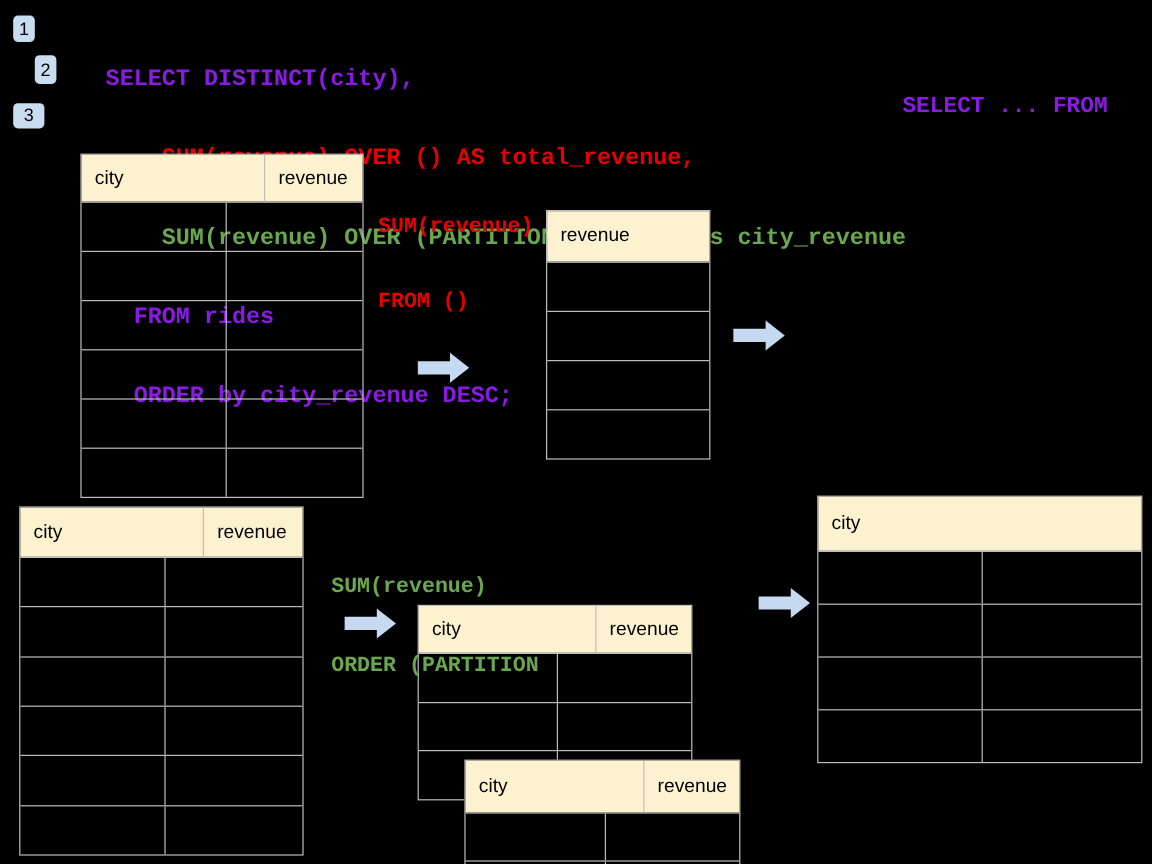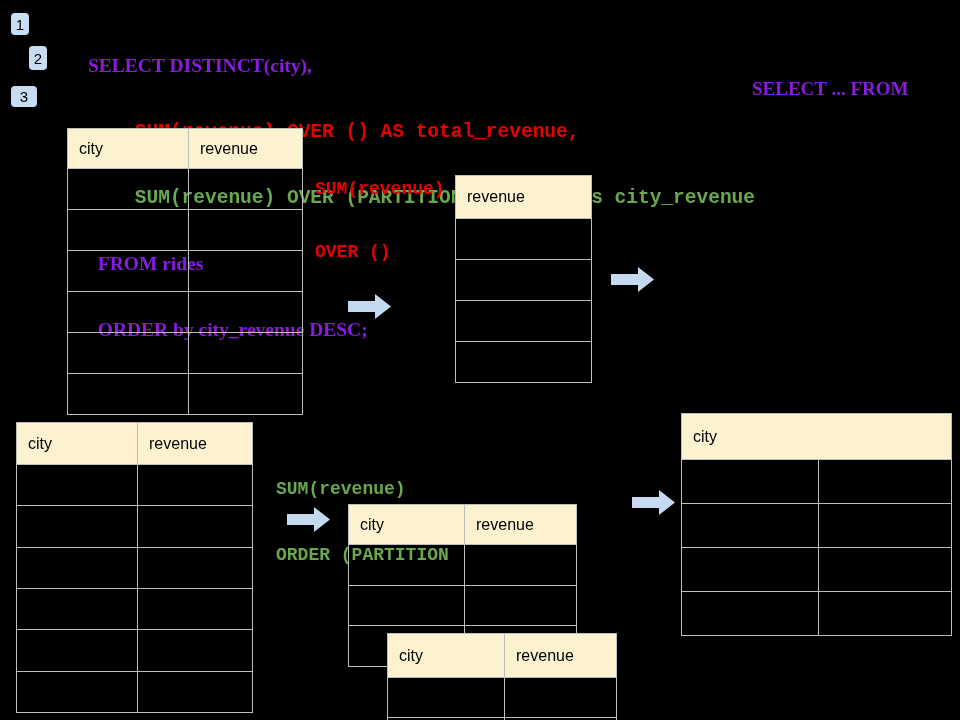--- a/index.html
+++ b/index.html
@@ -18,7 +18,7 @@
   .note{left:752px;top:36px;font-size:19px;line-height:21px;}
   .lbl-total{left:315px;top:137px;font-size:18px;line-height:21px;}
   .lbl-part{left:276px;top:434px;font-size:18px;line-height:22px;}
-  .c-purple{color:var(--purple);font-family:Liberation Serif, serif;} .c-red{color:var(--red);} .c-green{color:var(--green);}
+  .c-purple{color:var(--purple);} .c-red{color:var(--red);} .c-green{color:var(--green);}
 
   
   .badge{position:absolute;background:var(--badge);border-radius:4px;color:#000;

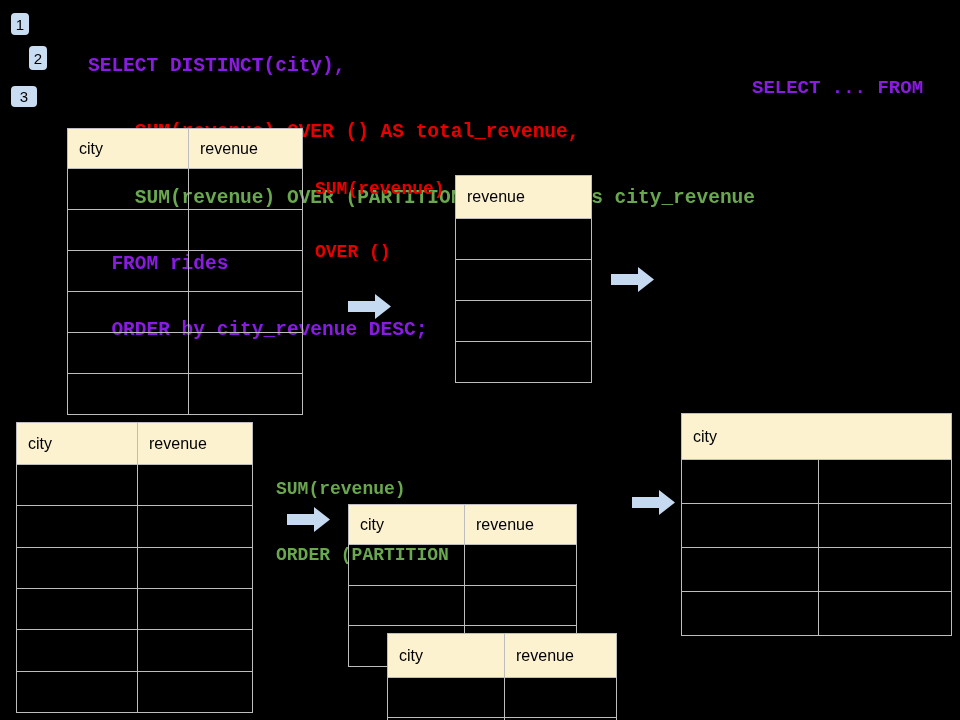--- a/index.html
+++ b/index.html
@@ -30,7 +30,7 @@
   
   .tbl{position:absolute;border:1px solid var(--border);box-sizing:border-box;
        display:flex;flex-direction:column;}
-  .tbl .hdr{display:flex;background:var(--header_bg);flex:0 0 auto;}
+  .tbl .hdr{display:flex;background:var(--header_bg);flex:0 0 auto;gap:32px;}
   .tbl .hc{display:flex;align-items:center;padding-left:11px;font-size:16px;color:#000;
            box-sizing:border-box;}
   .tbl .hc+.hc{border-left:1px solid var(--border);}

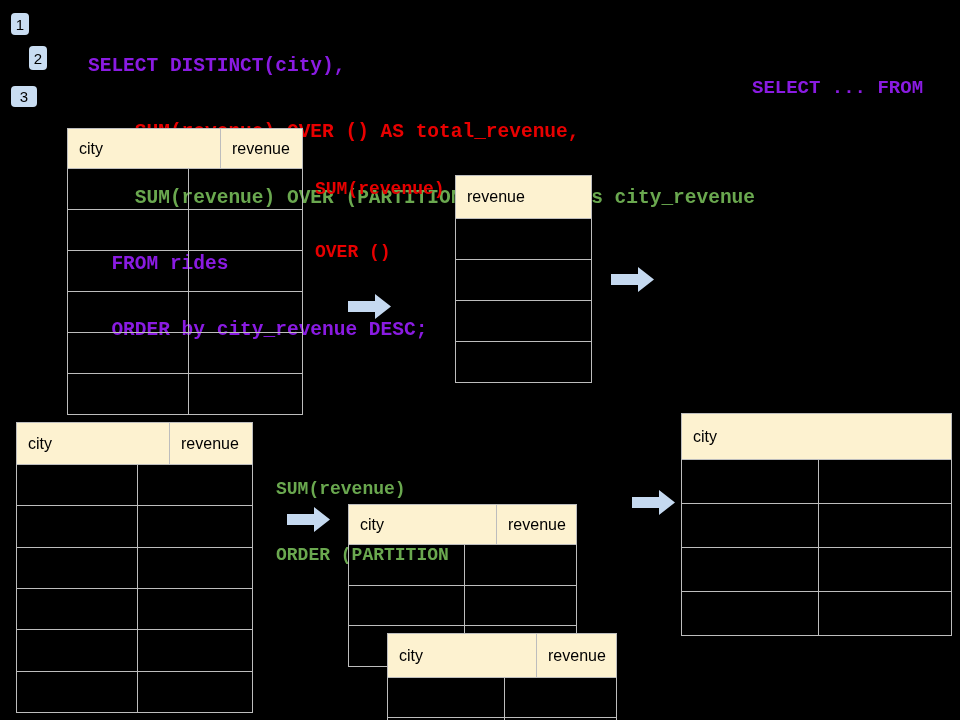--- a/index.html
+++ b/index.html
@@ -82,7 +82,7 @@
 
   <div class="code lbl-total c-red">
     <div>SUM(revenue)</div>
-    <div>OVER ()</div>
+    <div>FROM ()</div>
   </div>
 
   <div class="code lbl-part c-green">

